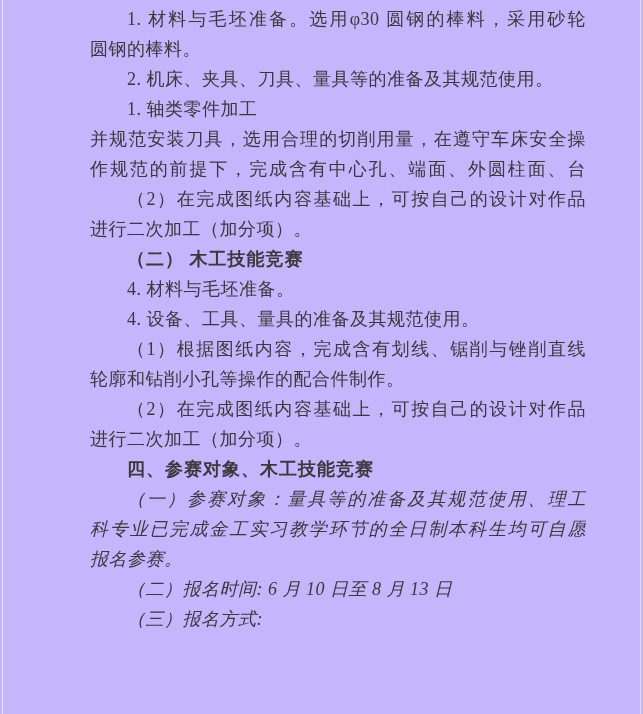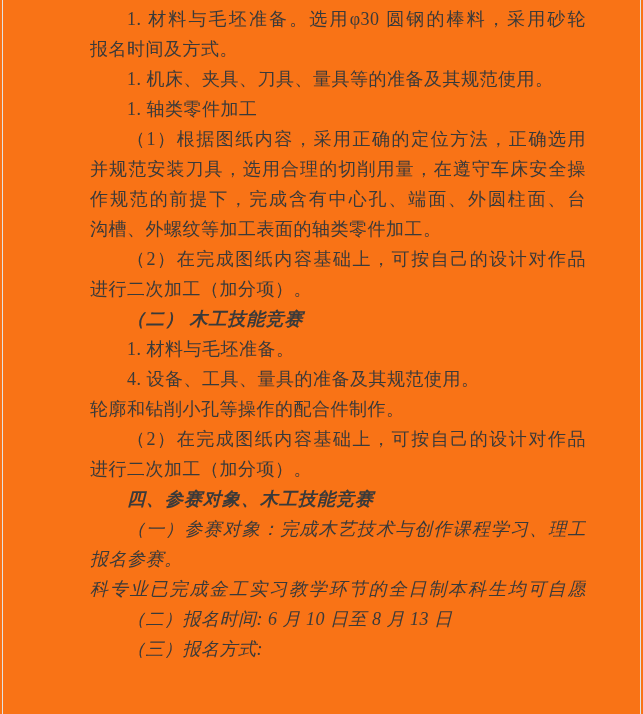--- a/index.html
+++ b/index.html
@@ -11,7 +11,7 @@
     position: relative;
     width: 643px;
     height: 714px;
-    background: #f97316;
+    background: #c4b5fd;
     overflow: hidden;
     font-family: "Liberation Serif", "DejaVu Serif", serif;
   }

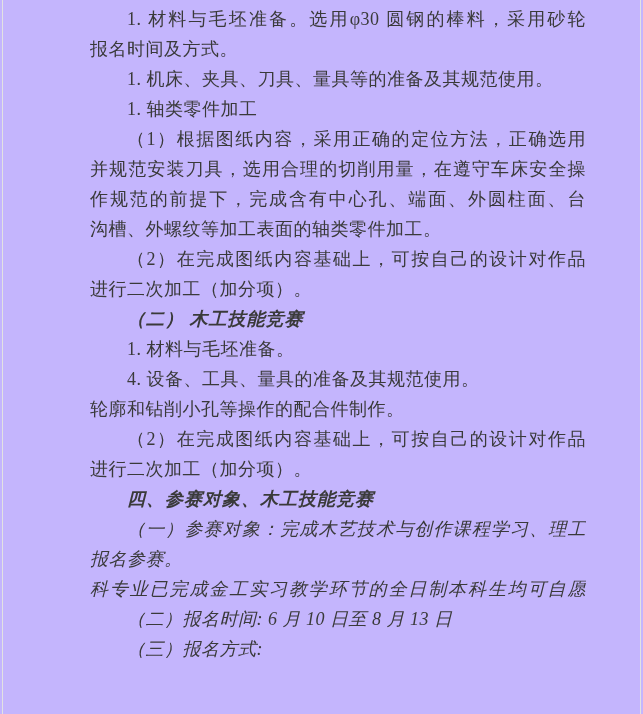--- a/index.html
+++ b/index.html
@@ -56,7 +56,7 @@
   <div class="page-edge right"></div>
   <div class="text-area" id="body-container">
       <div class="line indent just">1. 材料与毛坯准备。选用φ30 圆钢的棒料，采用砂轮</div>
-      <div class="line">报名时间及方式。</div>
+      <div class="line">圆钢的棒料。</div>
       <div class="line indent">1. 机床、夹具、刀具、量具等的准备及其规范使用。</div>
       <div class="line indent">1. 轴类零件加工</div>
       <div class="line indent just">（1）根据图纸内容，采用正确的定位方法，正确选用</div>

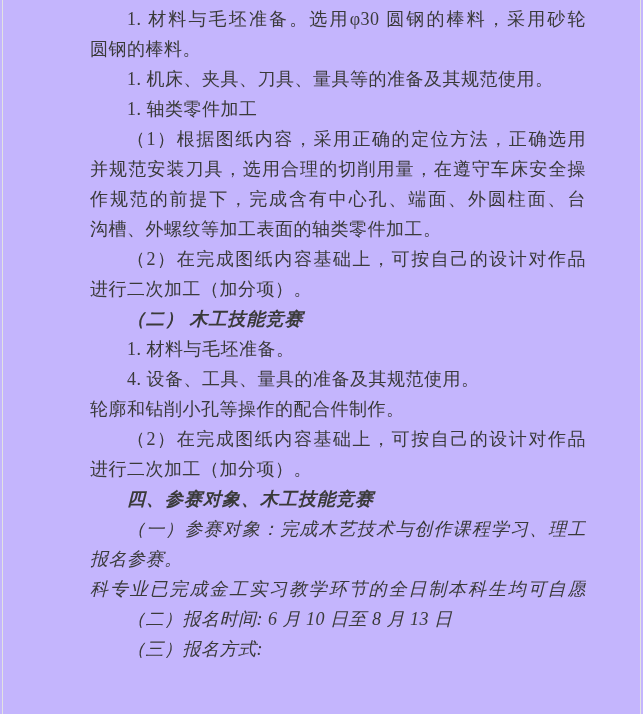--- a/index.html
+++ b/index.html
@@ -57,7 +57,7 @@
   <div class="text-area" id="body-container">
       <div class="line indent just">1. 材料与毛坯准备。选用φ30 圆钢的棒料，采用砂轮</div>
       <div class="line">圆钢的棒料。</div>
-      <div class="line indent">1. 机床、夹具、刀具、量具等的准备及其规范使用。</div>
+      <div class="line indent">2. 机床、夹具、刀具、量具等的准备及其规范使用。</div>
       <div class="line indent">1. 轴类零件加工</div>
       <div class="line indent just">（1）根据图纸内容，采用正确的定位方法，正确选用</div>
       <div class="line just">并规范安装刀具，选用合理的切削用量，在遵守车床安全操</div>

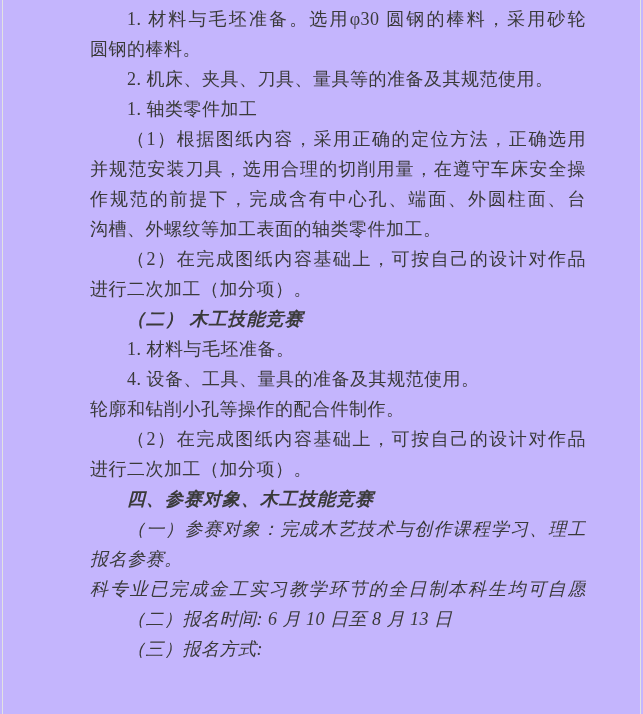--- a/index.html
+++ b/index.html
@@ -59,7 +59,6 @@
       <div class="line">圆钢的棒料。</div>
       <div class="line indent">2. 机床、夹具、刀具、量具等的准备及其规范使用。</div>
       <div class="line indent">1. 轴类零件加工</div>
-      <div class="line indent just">（1）根据图纸内容，采用正确的定位方法，正确选用</div>
       <div class="line just">并规范安装刀具，选用合理的切削用量，在遵守车床安全操</div>
       <div class="line just">作规范的前提下，完成含有中心孔、端面、外圆柱面、台阶、</div>
       <div class="line">沟槽、外螺纹等加工表面的轴类零件加工。</div>

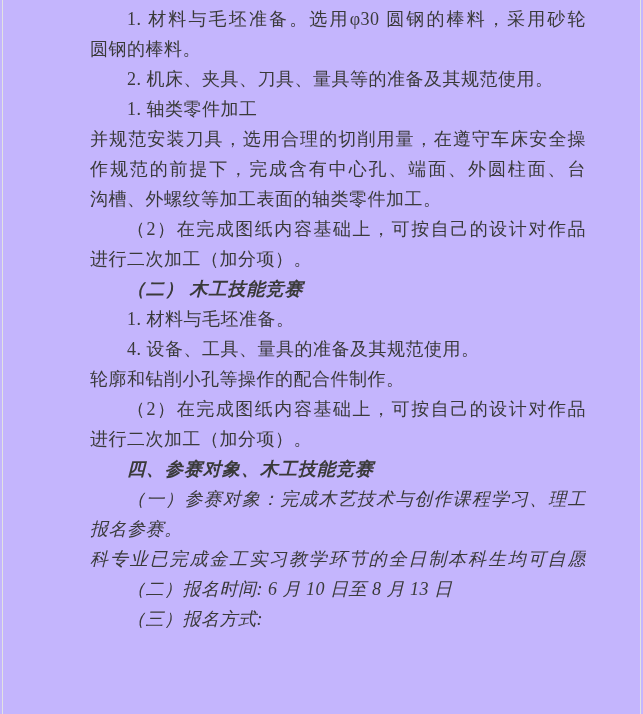--- a/index.html
+++ b/index.html
@@ -61,7 +61,6 @@
       <div class="line indent">1. 轴类零件加工</div>
       <div class="line just">并规范安装刀具，选用合理的切削用量，在遵守车床安全操</div>
       <div class="line just">作规范的前提下，完成含有中心孔、端面、外圆柱面、台阶、</div>
-      <div class="line">沟槽、外螺纹等加工表面的轴类零件加工。</div>
       <div class="line indent just">（2）在完成图纸内容基础上，可按自己的设计对作品</div>
       <div class="line">进行二次加工（加分项）。</div>
       <div class="line indent bold">（二） 木工技能竞赛</div>

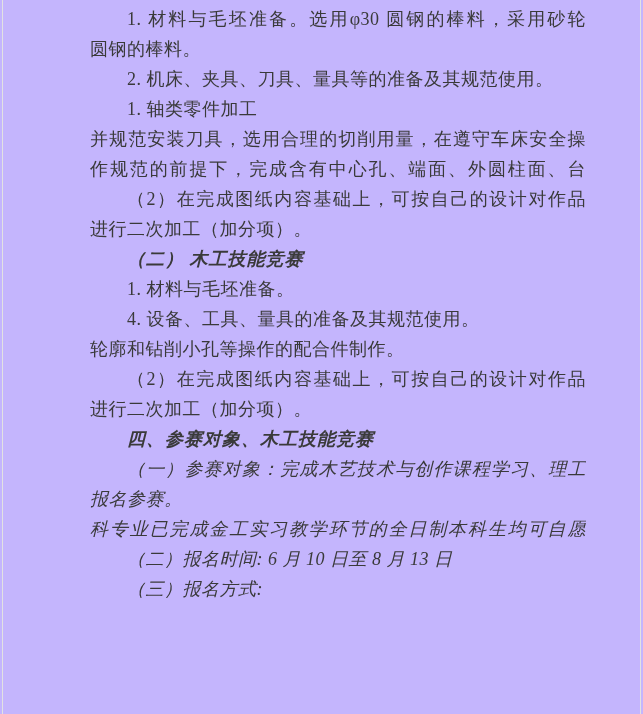--- a/index.html
+++ b/index.html
@@ -45,7 +45,7 @@
     text-align-last: justify;
     text-justify: inter-ideograph;
   }
-  .line.bold { font-weight: bold; letter-spacing: 1px; font-style: italic; }
+  .line.bold { font-weight: bold; letter-spacing: 1px; }
   .line.kai  { font-style: italic; }
 </style>
 </head>

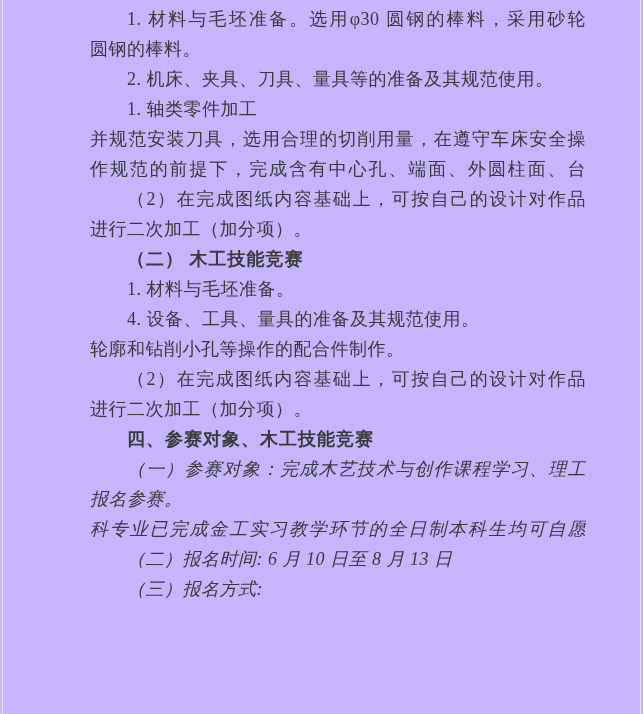--- a/index.html
+++ b/index.html
@@ -64,7 +64,7 @@
       <div class="line indent just">（2）在完成图纸内容基础上，可按自己的设计对作品</div>
       <div class="line">进行二次加工（加分项）。</div>
       <div class="line indent bold">（二） 木工技能竞赛</div>
-      <div class="line indent">1. 材料与毛坯准备。</div>
+      <div class="line indent">4. 材料与毛坯准备。</div>
       <div class="line indent">4. 设备、工具、量具的准备及其规范使用。</div>
       <div class="line">轮廓和钻削小孔等操作的配合件制作。</div>
       <div class="line indent just">（2）在完成图纸内容基础上，可按自己的设计对作品</div>

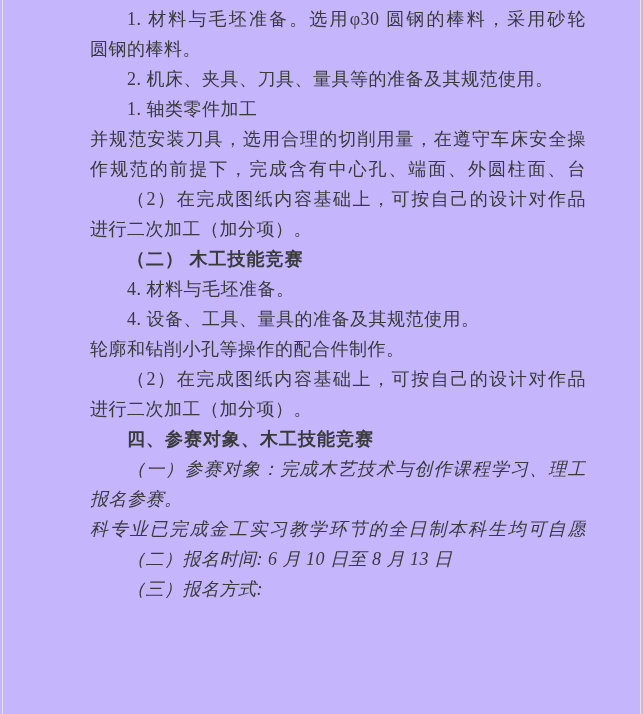--- a/index.html
+++ b/index.html
@@ -66,6 +66,7 @@
       <div class="line indent bold">（二） 木工技能竞赛</div>
       <div class="line indent">4. 材料与毛坯准备。</div>
       <div class="line indent">4. 设备、工具、量具的准备及其规范使用。</div>
+      <div class="line indent just">（1）根据图纸内容，完成含有划线、锯削与锉削直线</div>
       <div class="line">轮廓和钻削小孔等操作的配合件制作。</div>
       <div class="line indent just">（2）在完成图纸内容基础上，可按自己的设计对作品</div>
       <div class="line">进行二次加工（加分项）。</div>

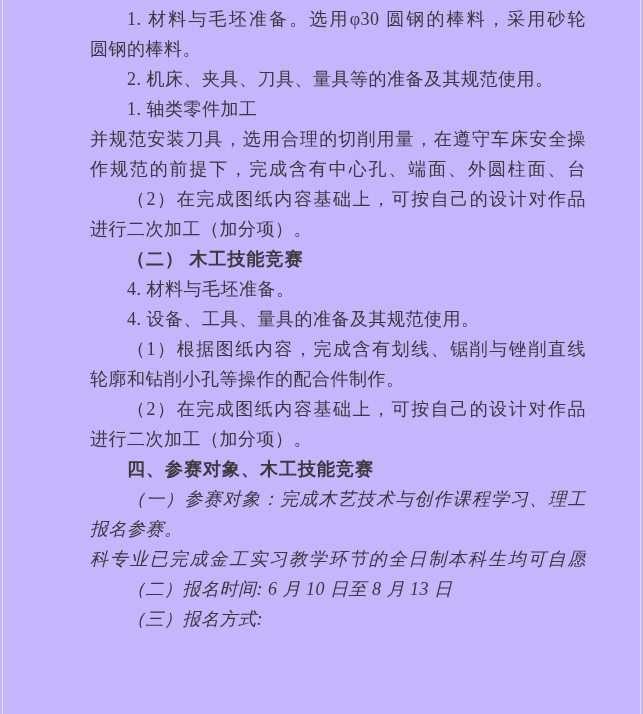--- a/index.html
+++ b/index.html
@@ -71,7 +71,7 @@
       <div class="line indent just">（2）在完成图纸内容基础上，可按自己的设计对作品</div>
       <div class="line">进行二次加工（加分项）。</div>
       <div class="line indent bold">四、参赛对象、木工技能竞赛</div>
-      <div class="line indent just kai">（一）参赛对象：完成木艺技术与创作课程学习、理工</div>
+      <div class="line indent just kai">（一）参赛对象：量具等的准备及其规范使用、理工</div>
       <div class="line kai">报名参赛。</div>
       <div class="line just kai">科专业已完成金工实习教学环节的全日制本科生均可自愿</div>
       <div class="line indent kai">（二）报名时间: 6 月 10 日至 8 月 13 日</div>

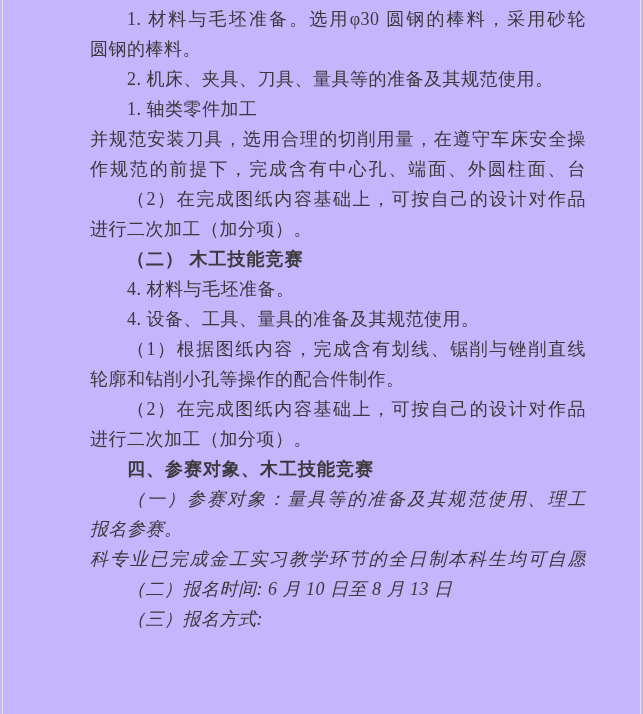--- a/index.html
+++ b/index.html
@@ -72,8 +72,8 @@
       <div class="line">进行二次加工（加分项）。</div>
       <div class="line indent bold">四、参赛对象、木工技能竞赛</div>
       <div class="line indent just kai">（一）参赛对象：量具等的准备及其规范使用、理工</div>
+      <div class="line just kai">科专业已完成金工实习教学环节的全日制本科生均可自愿</div>
       <div class="line kai">报名参赛。</div>
-      <div class="line just kai">科专业已完成金工实习教学环节的全日制本科生均可自愿</div>
       <div class="line indent kai">（二）报名时间: 6 月 10 日至 8 月 13 日</div>
       <div class="line indent kai">（三）报名方式:</div>
     </div>

